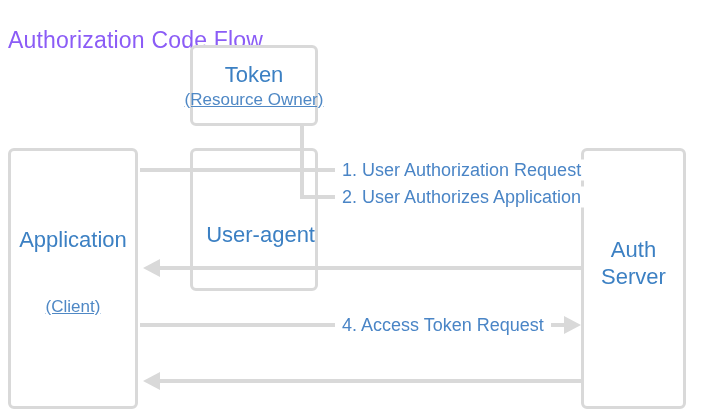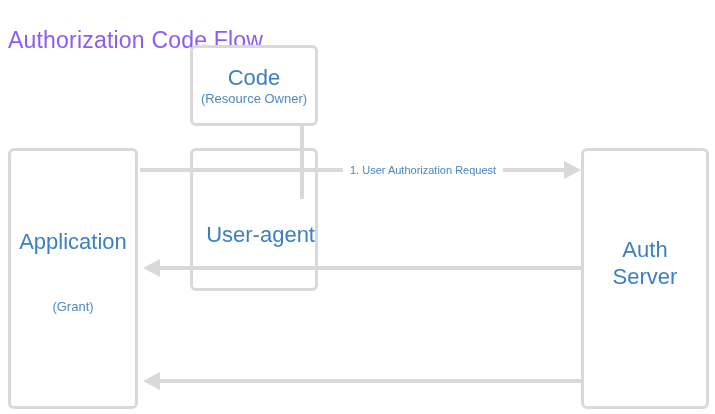--- a/index.html
+++ b/index.html
@@ -115,7 +115,7 @@
   <div class="connector connector--user-down"></div>
 
   <div class="node node--user">
-    <div class="node-label">Code</div>
+    <div class="node-label">Token</div>
     <div class="node-sublabel">(Resource Owner)</div>
   </div>
 

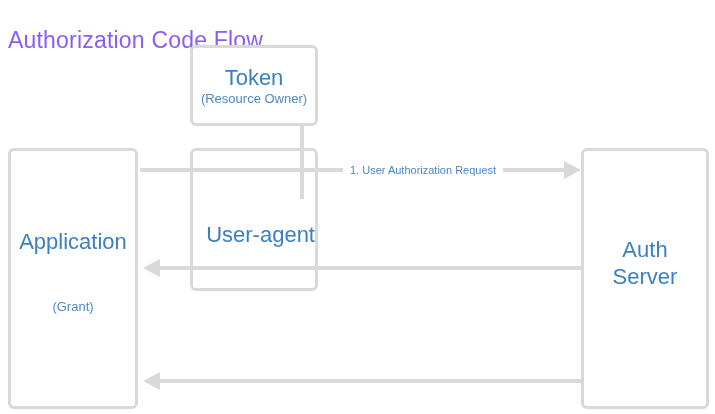--- a/index.html
+++ b/index.html
@@ -49,10 +49,11 @@
   }
   .node--auth-server .node-label { width: 92px; }
   .node-sublabel {
-    font-size: 13px;
+    font-size: 17px;
     color: #4f88c5;
     line-height: 1.25;
     white-space: nowrap;
+    text-decoration: underline;
   }
   .connector {
     position: absolute;

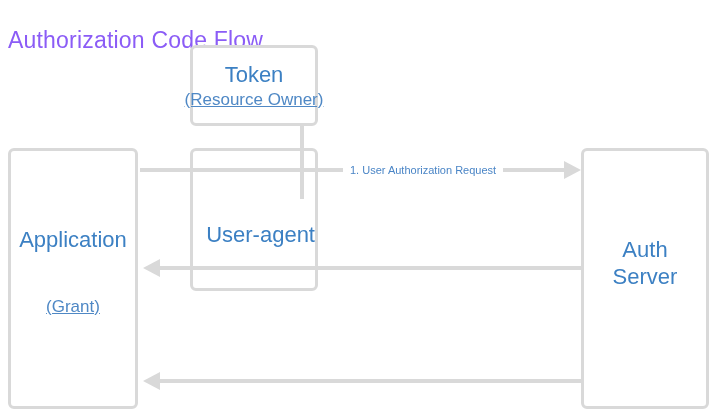--- a/index.html
+++ b/index.html
@@ -90,10 +90,9 @@
     transform: translateY(-50%);
     background: #ffffff;
     padding: 0 7px;
-    font-size: 11px;
+    font-size: 18px;
     color: #4a85c6;
     white-space: nowrap;
-    margin-left: 8px;
   }
   .flow--1 { left: 140px; top: 160px; width: 441px; }
   .flow--1 .flow-label { left: 195px; }

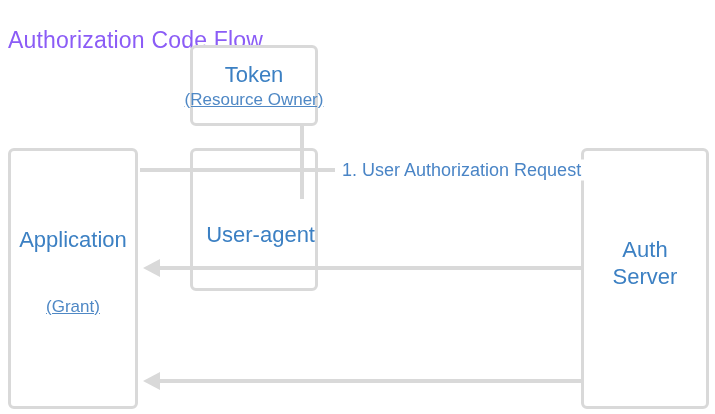--- a/index.html
+++ b/index.html
@@ -138,6 +138,11 @@
     <span class="flow-label">1. User Authorization Request</span>
   </div>
 
+  <div class="flow flow--right flow--2">
+    <div class="flow-line"></div>
+    <div class="arrowhead"></div>
+    <span class="flow-label">2. User Authorizes Application</span>
+  </div>
 
   <div class="flow flow--left flow--3">
     <div class="flow-line"></div>

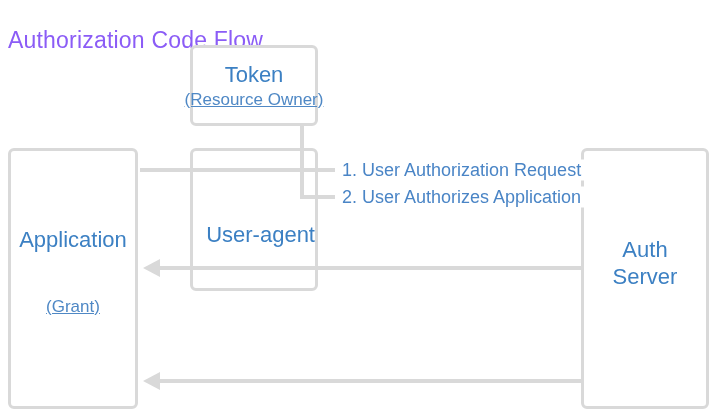--- a/index.html
+++ b/index.html
@@ -41,7 +41,7 @@
   .node--user        { left: 190px; top: 45px;  width: 128px; height: 81px; }
   .node--user-agent  { left: 190px; top: 148px; width: 128px; height: 143px; padding-top: 31px; background: transparent; align-items: flex-end; }
   .node--application { left: 8px;   top: 148px; width: 130px; height: 261px; padding-bottom: 14px; gap: 43px; }
-  .node--auth-server { left: 581px; top: 148px; width: 128px; height: 261px; padding-bottom: 31px; }
+  .node--auth-server { left: 581px; top: 148px; width: 105px; height: 261px; padding-bottom: 31px; }
   .node-label {
     font-size: 22px;
     color: #3c80c3;

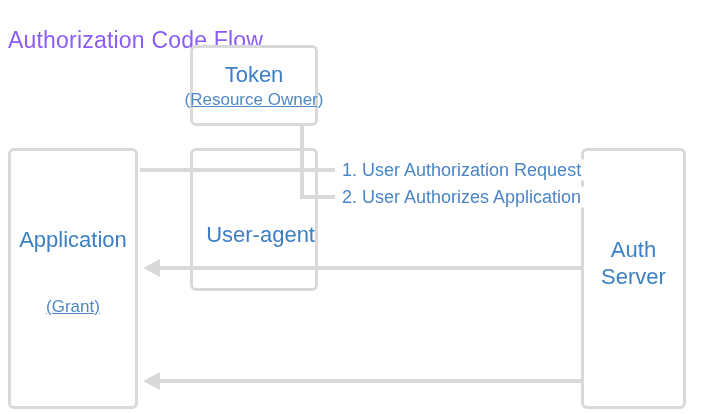--- a/index.html
+++ b/index.html
@@ -125,7 +125,7 @@
 
   <div class="node node--application">
     <div class="node-label">Application</div>
-    <div class="node-sublabel">(Grant)</div>
+    <div class="node-sublabel">(Client)</div>
   </div>
 
   <div class="node node--auth-server">

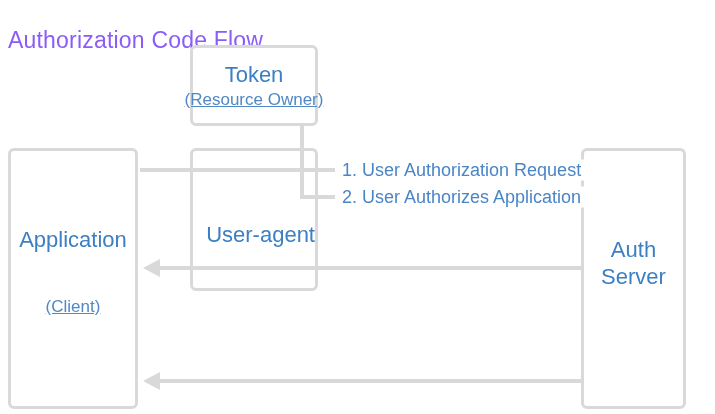--- a/index.html
+++ b/index.html
@@ -149,6 +149,11 @@
     <div class="arrowhead"></div>
   </div>
 
+  <div class="flow flow--right flow--4">
+    <div class="flow-line"></div>
+    <div class="arrowhead"></div>
+    <span class="flow-label">4. Access Token Request</span>
+  </div>
 
   <div class="flow flow--left flow--5">
     <div class="flow-line"></div>

